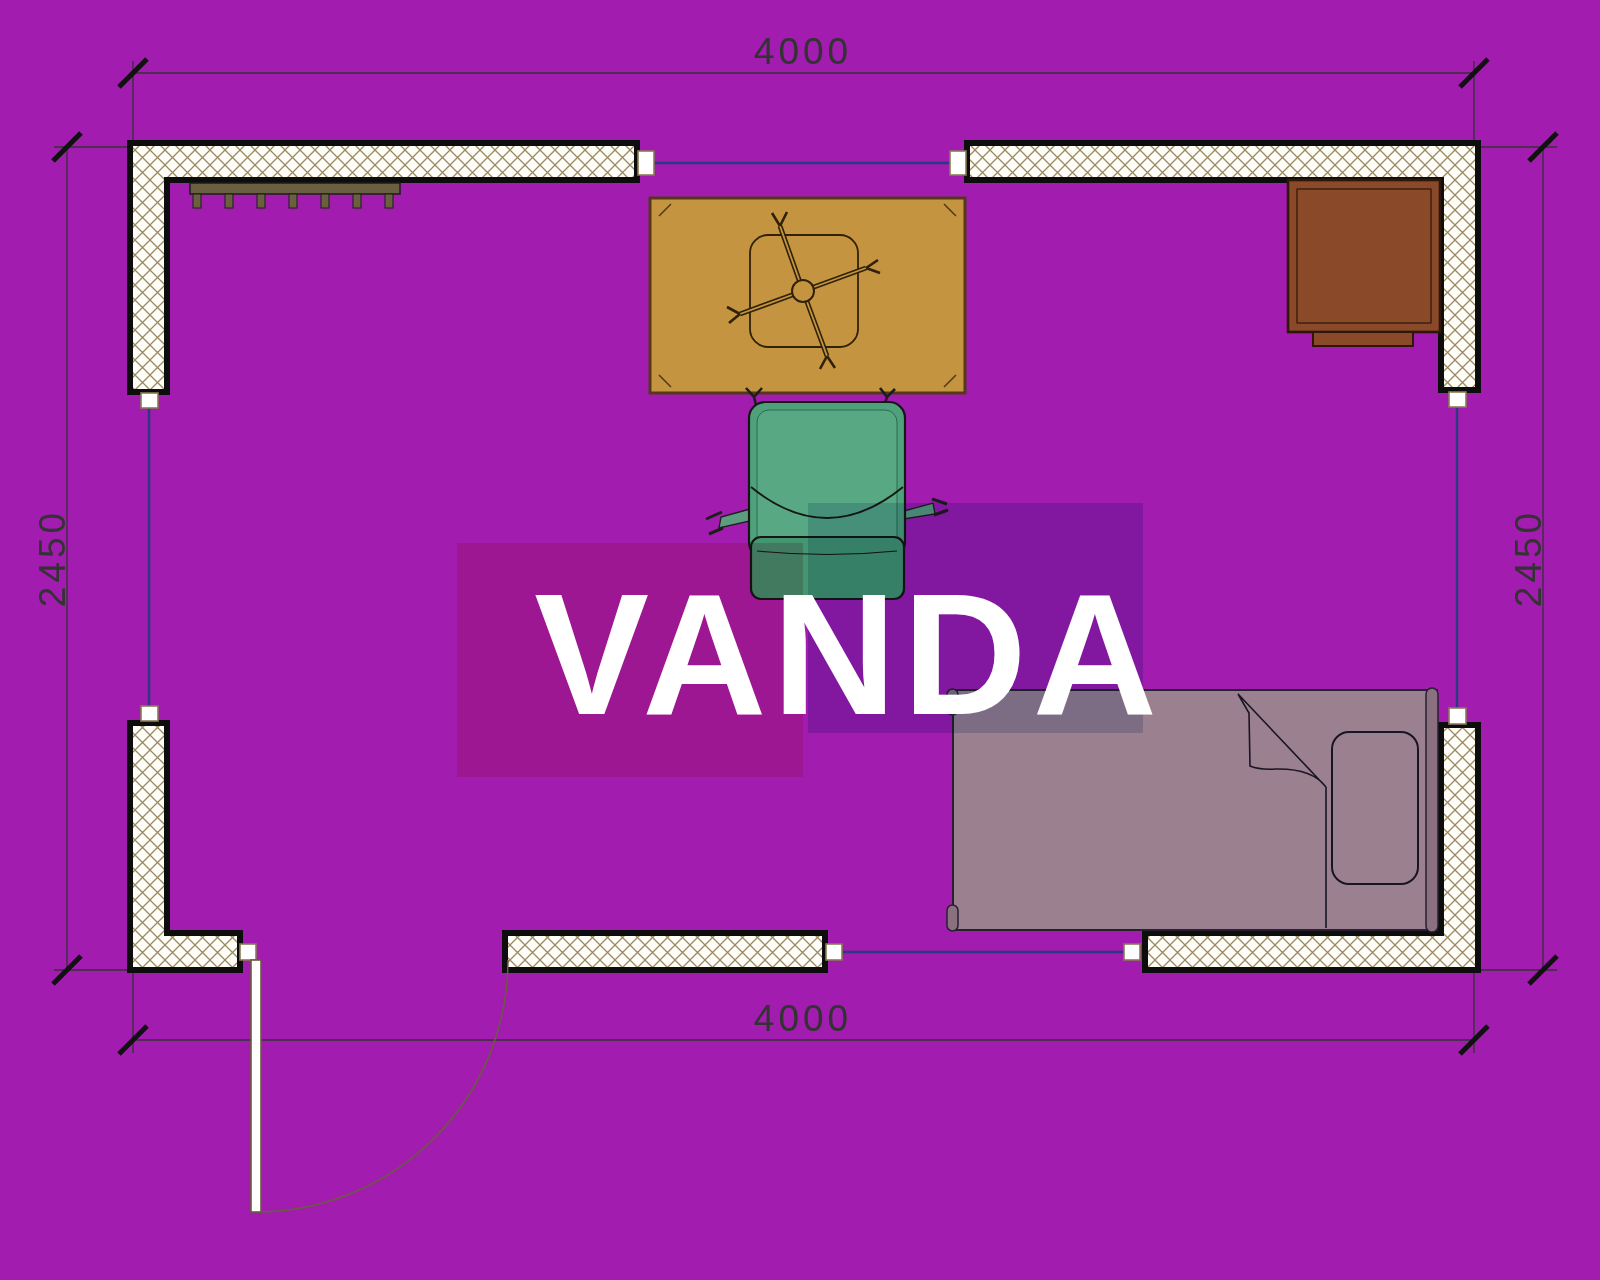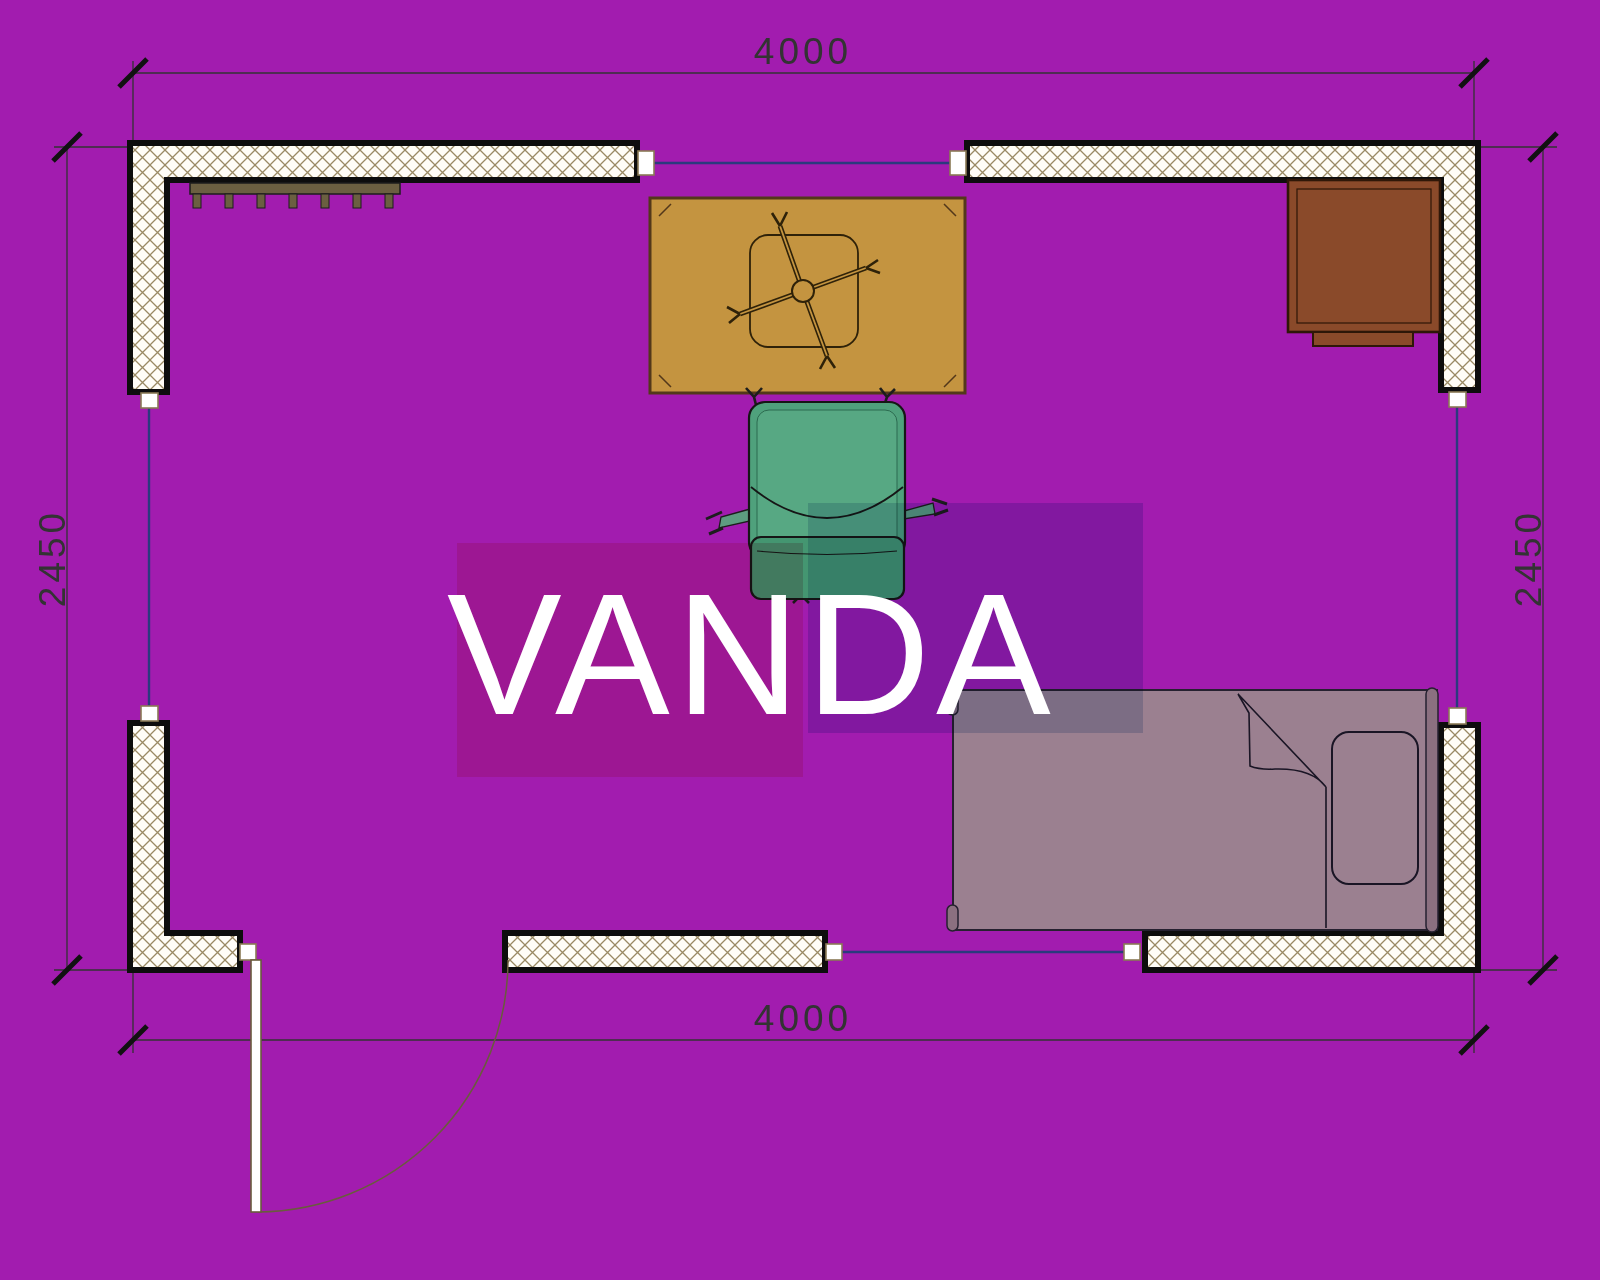--- a/index.html
+++ b/index.html
@@ -20,9 +20,9 @@
   .wm-text{
     position:absolute;
     left:447px;top:568px;width:716px;
-    text-align:left;
+    text-align:right;
     font-size:172px;line-height:1;
-    font-weight:normal;
+    font-weight:bold;
     letter-spacing:6px;
     color:#ffffff;
     user-select:none;

